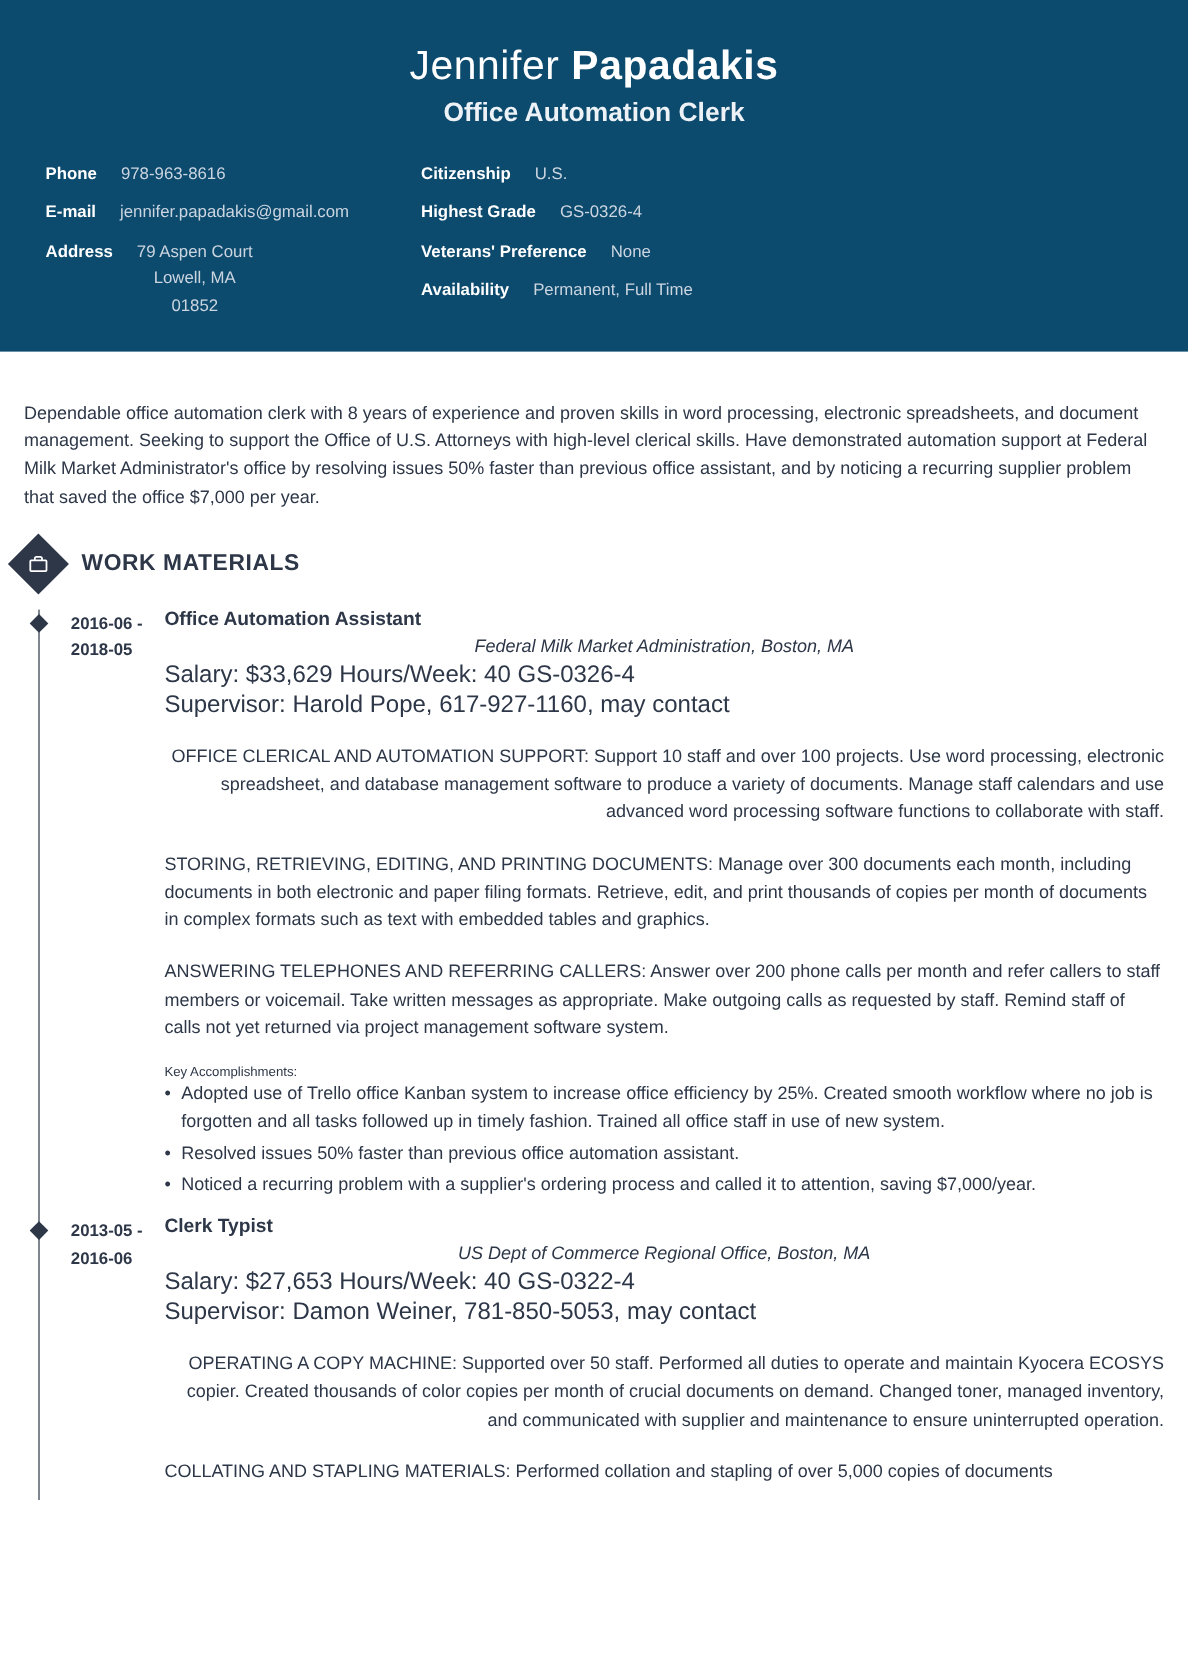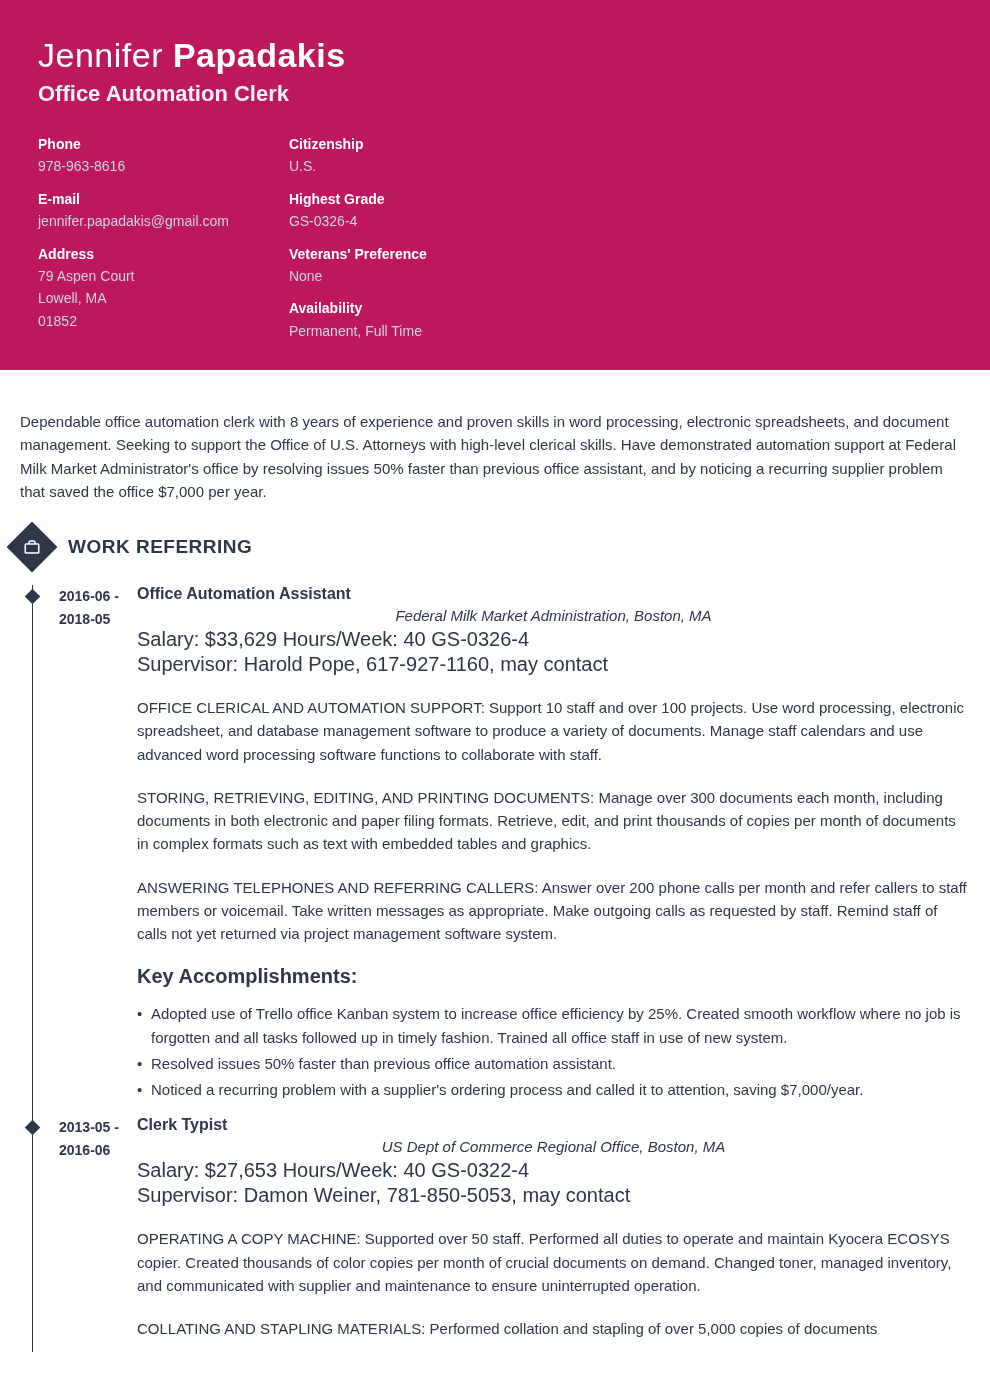--- a/index.html
+++ b/index.html
@@ -4,7 +4,7 @@
 <style>
   * { margin: 0; padding: 0; box-sizing: border-box; }
   body { font-family: Arial, Helvetica, sans-serif; color: #2d3748; background: #fff; width: 990px; }
-  .header { background: #be185d; color: #fff; padding: 36px 38px 28px 38px; }
+  .header { background: #0c4a6e; color: #fff; padding: 36px 38px 28px 38px; text-align: center; }
   .name { font-size: 34px; font-weight: 300; letter-spacing: 0.5px; }
   .name .last { font-weight: 700; }
   .title { font-size: 22px; font-weight: 700; margin-top: 6px; color: #edf2f7; }

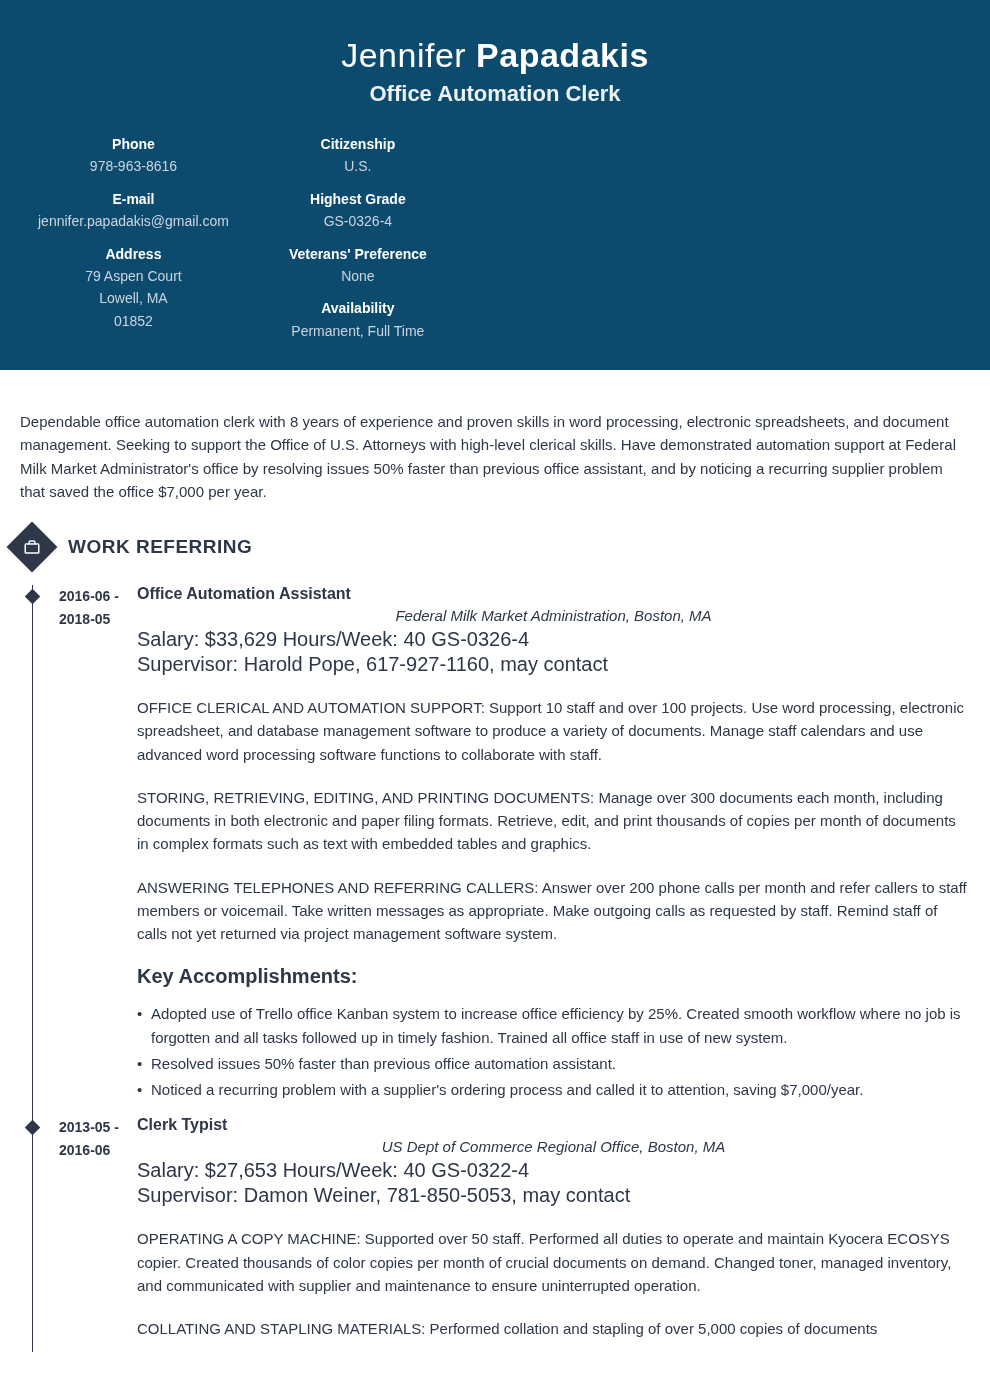--- a/index.html
+++ b/index.html
@@ -10,7 +10,7 @@
   .title { font-size: 22px; font-weight: 700; margin-top: 6px; color: #edf2f7; }
   .contacts { display: flex; gap: 60px; margin-top: 26px; }
   .col { display: flex; flex-direction: column; gap: 10px; }
-  .row { display: flex; gap: 0; font-size: 14px; line-height: 1.6; flex-direction: column; }
+  .row { display: flex; gap: 20px; font-size: 14px; line-height: 1.6; }
   .row .label { font-weight: 700; white-space: nowrap; }
   .row .val { color: #cbd5e0; font-weight: 400; }
   .content { padding: 40px 20px; }

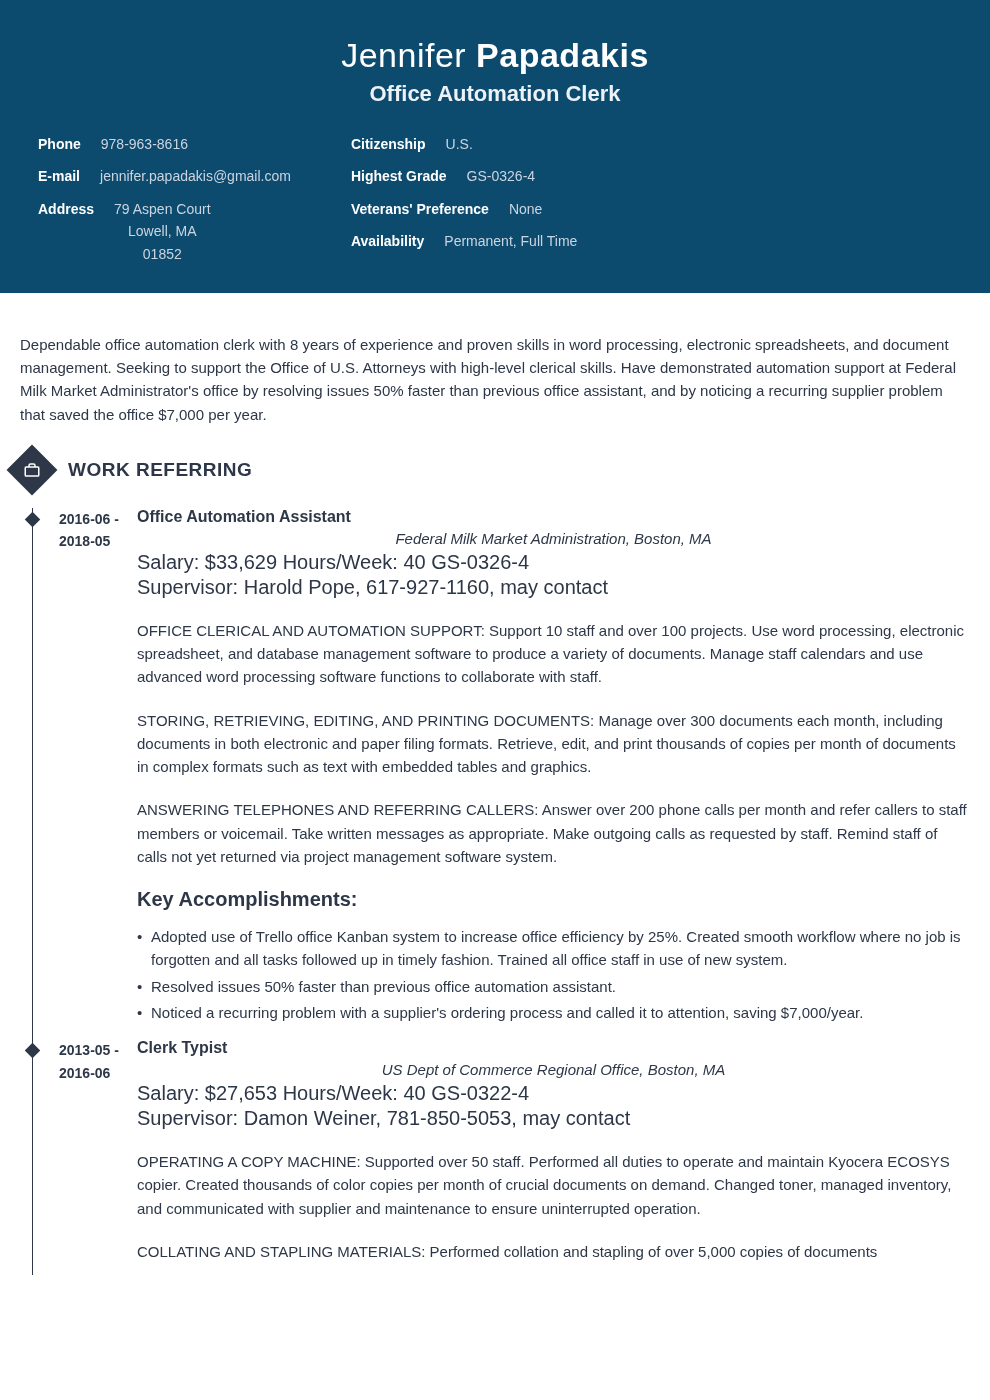--- a/index.html
+++ b/index.html
@@ -91,7 +91,7 @@
         <path d="M8 8V6a2 2 0 0 1 2-2h4a2 2 0 0 1 2 2v2"></path>
       </svg>
     </div>
-    <div class="section-title">WORK REFERRING</div>
+    <div class="section-title">WORK MATERIALS</div>
   </div>
 
   <div class="timeline">

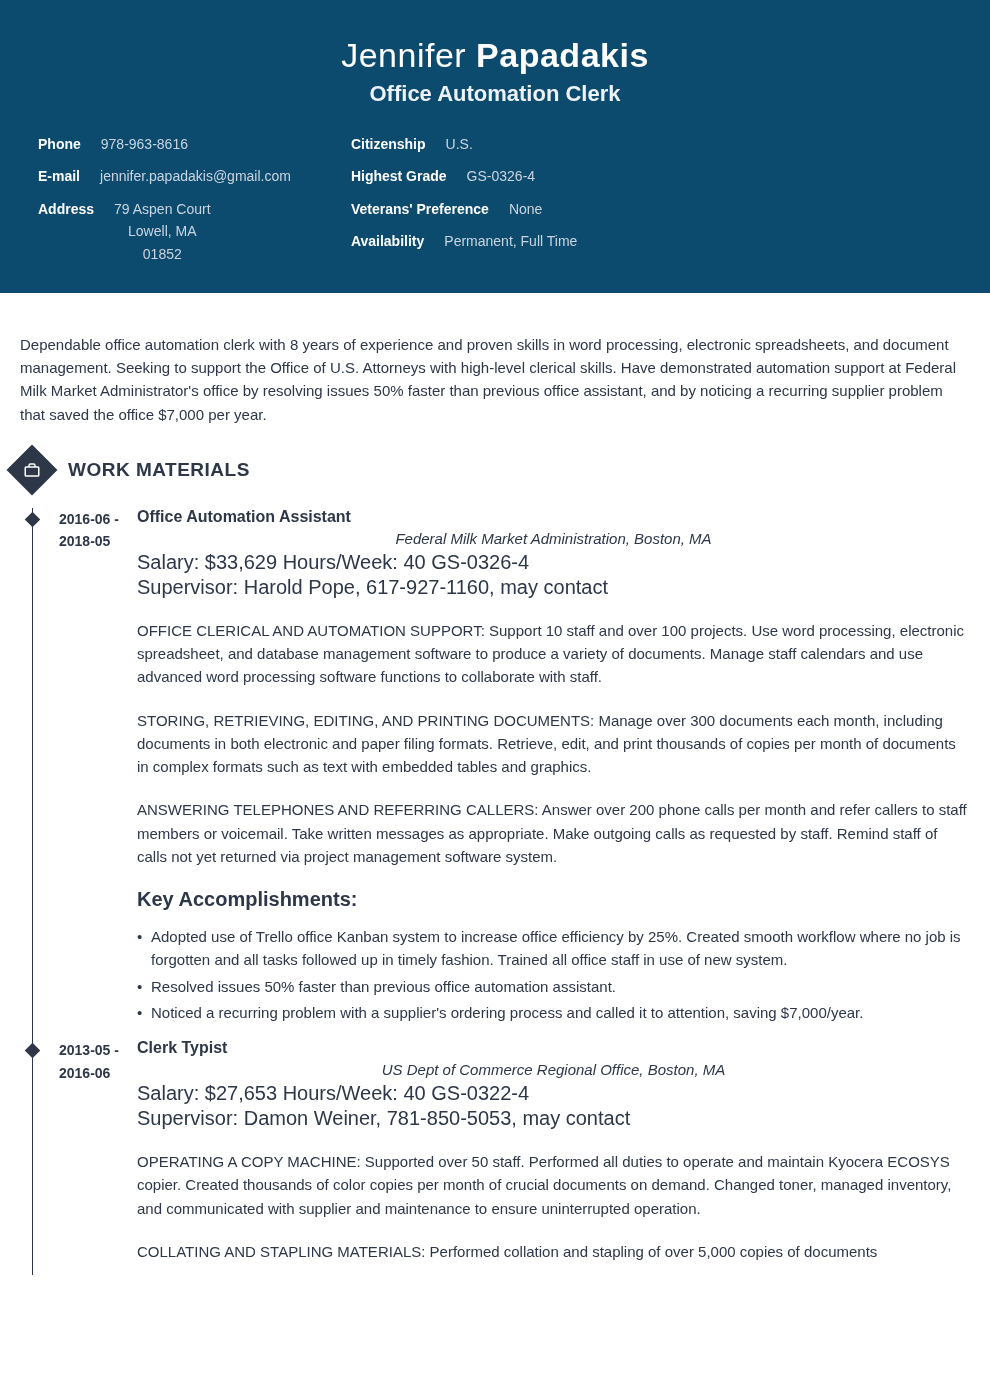--- a/index.html
+++ b/index.html
@@ -28,7 +28,7 @@
   .job-org { font-style: italic; font-size: 15px; margin-bottom: 4px; text-align: center; }
   .job-meta { font-size: 20px; margin-bottom: 2px; }
   .job-p { font-size: 15px; line-height: 1.55; margin-top: 20px; }
-  .job-p:first-of-type { margin-top: 20px; }
+  .job-p:first-of-type { margin-top: 20px; text-align: right; }
   .accomp-title { font-weight: 700; font-size: 20px; margin-top: 20px; margin-bottom: 14px; }
   ul.accomp { list-style: none; padding: 0; }
   ul.accomp li { font-size: 15px; line-height: 1.55; padding-left: 14px; position: relative; margin-bottom: 3px; }

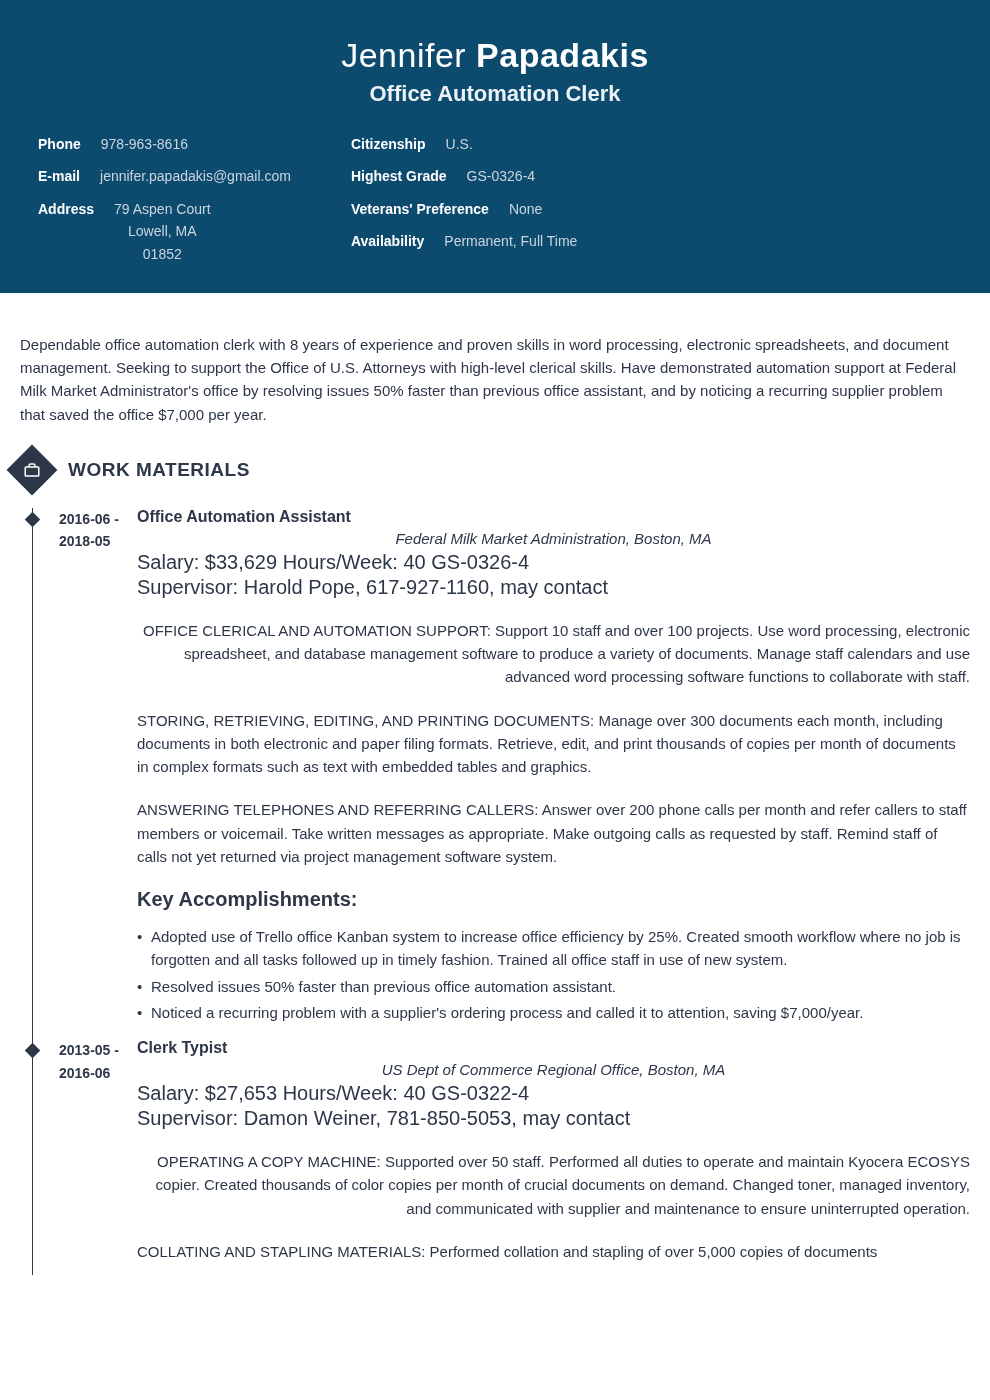--- a/index.html
+++ b/index.html
@@ -29,7 +29,7 @@
   .job-meta { font-size: 20px; margin-bottom: 2px; }
   .job-p { font-size: 15px; line-height: 1.55; margin-top: 20px; }
   .job-p:first-of-type { margin-top: 20px; text-align: right; }
-  .accomp-title { font-weight: 700; font-size: 20px; margin-top: 20px; margin-bottom: 14px; }
+  .accomp-title { font-weight: 400; font-size: 11px; margin-top: 20px; }
   ul.accomp { list-style: none; padding: 0; }
   ul.accomp li { font-size: 15px; line-height: 1.55; padding-left: 14px; position: relative; margin-bottom: 3px; }
   ul.accomp li::before { content: "•"; position: absolute; left: 0; top: 0; }

